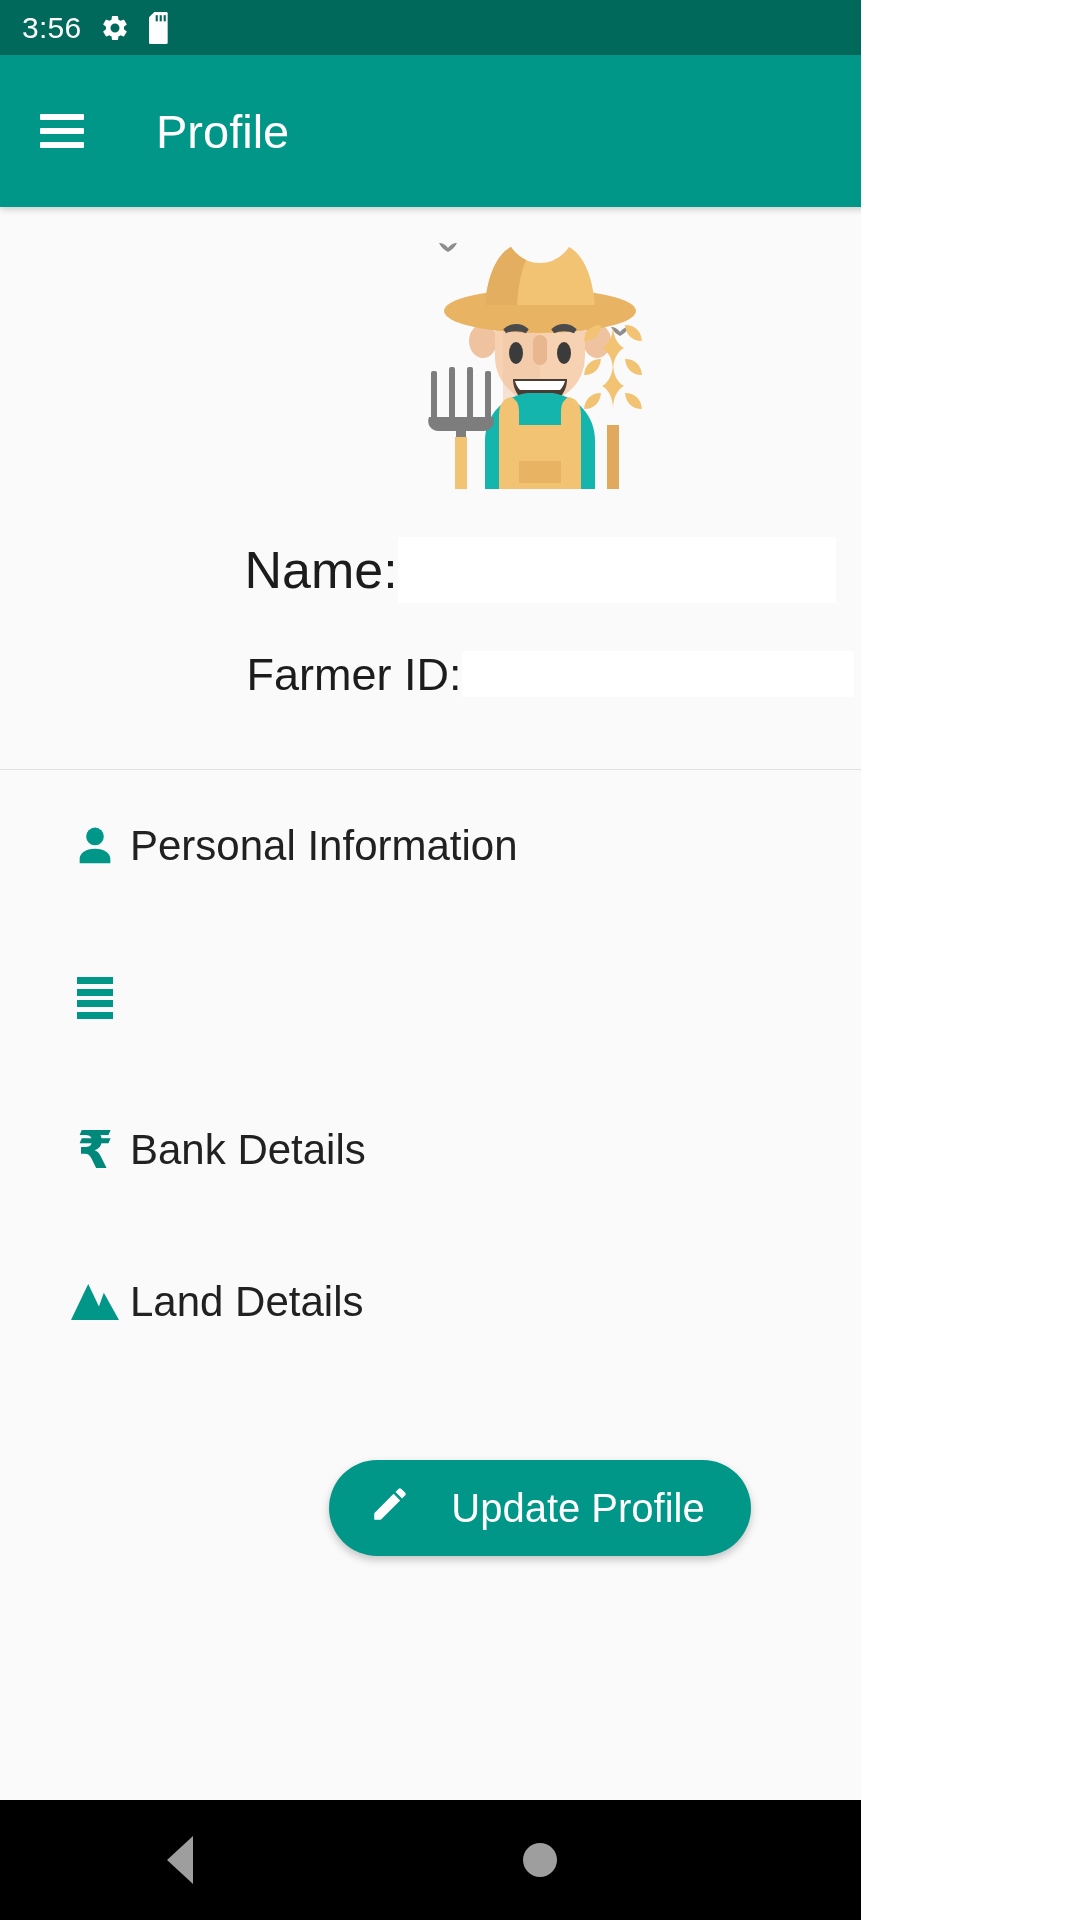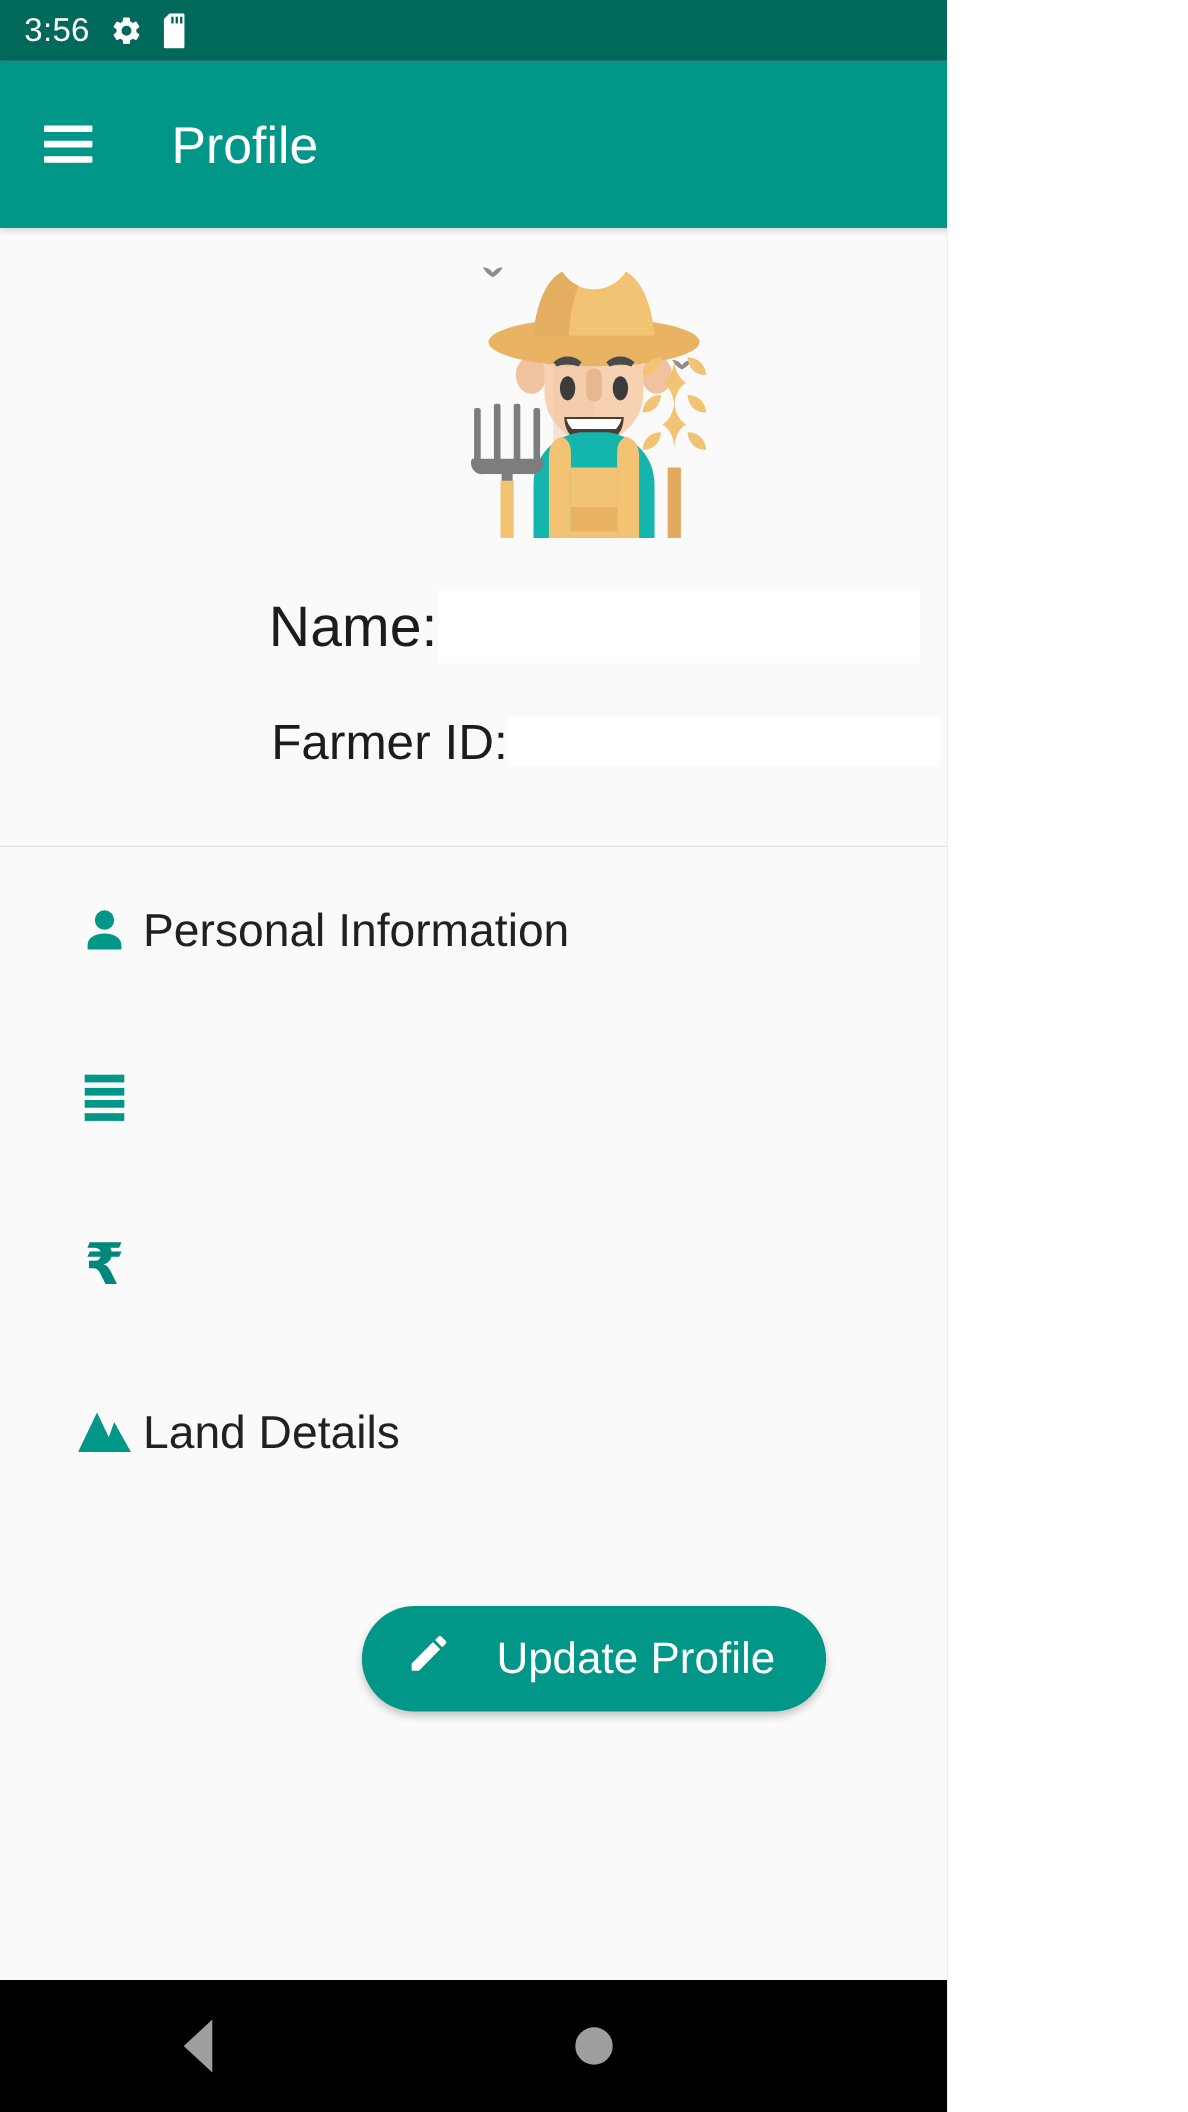--- a/index.html
+++ b/index.html
@@ -11,7 +11,7 @@
     position: relative;
     width: 861px;
     height: 1920px;
-    background: #be185d;
+    background: #bef264;
     font-family: "Liberation Sans", sans-serif;
     overflow: hidden;
   }

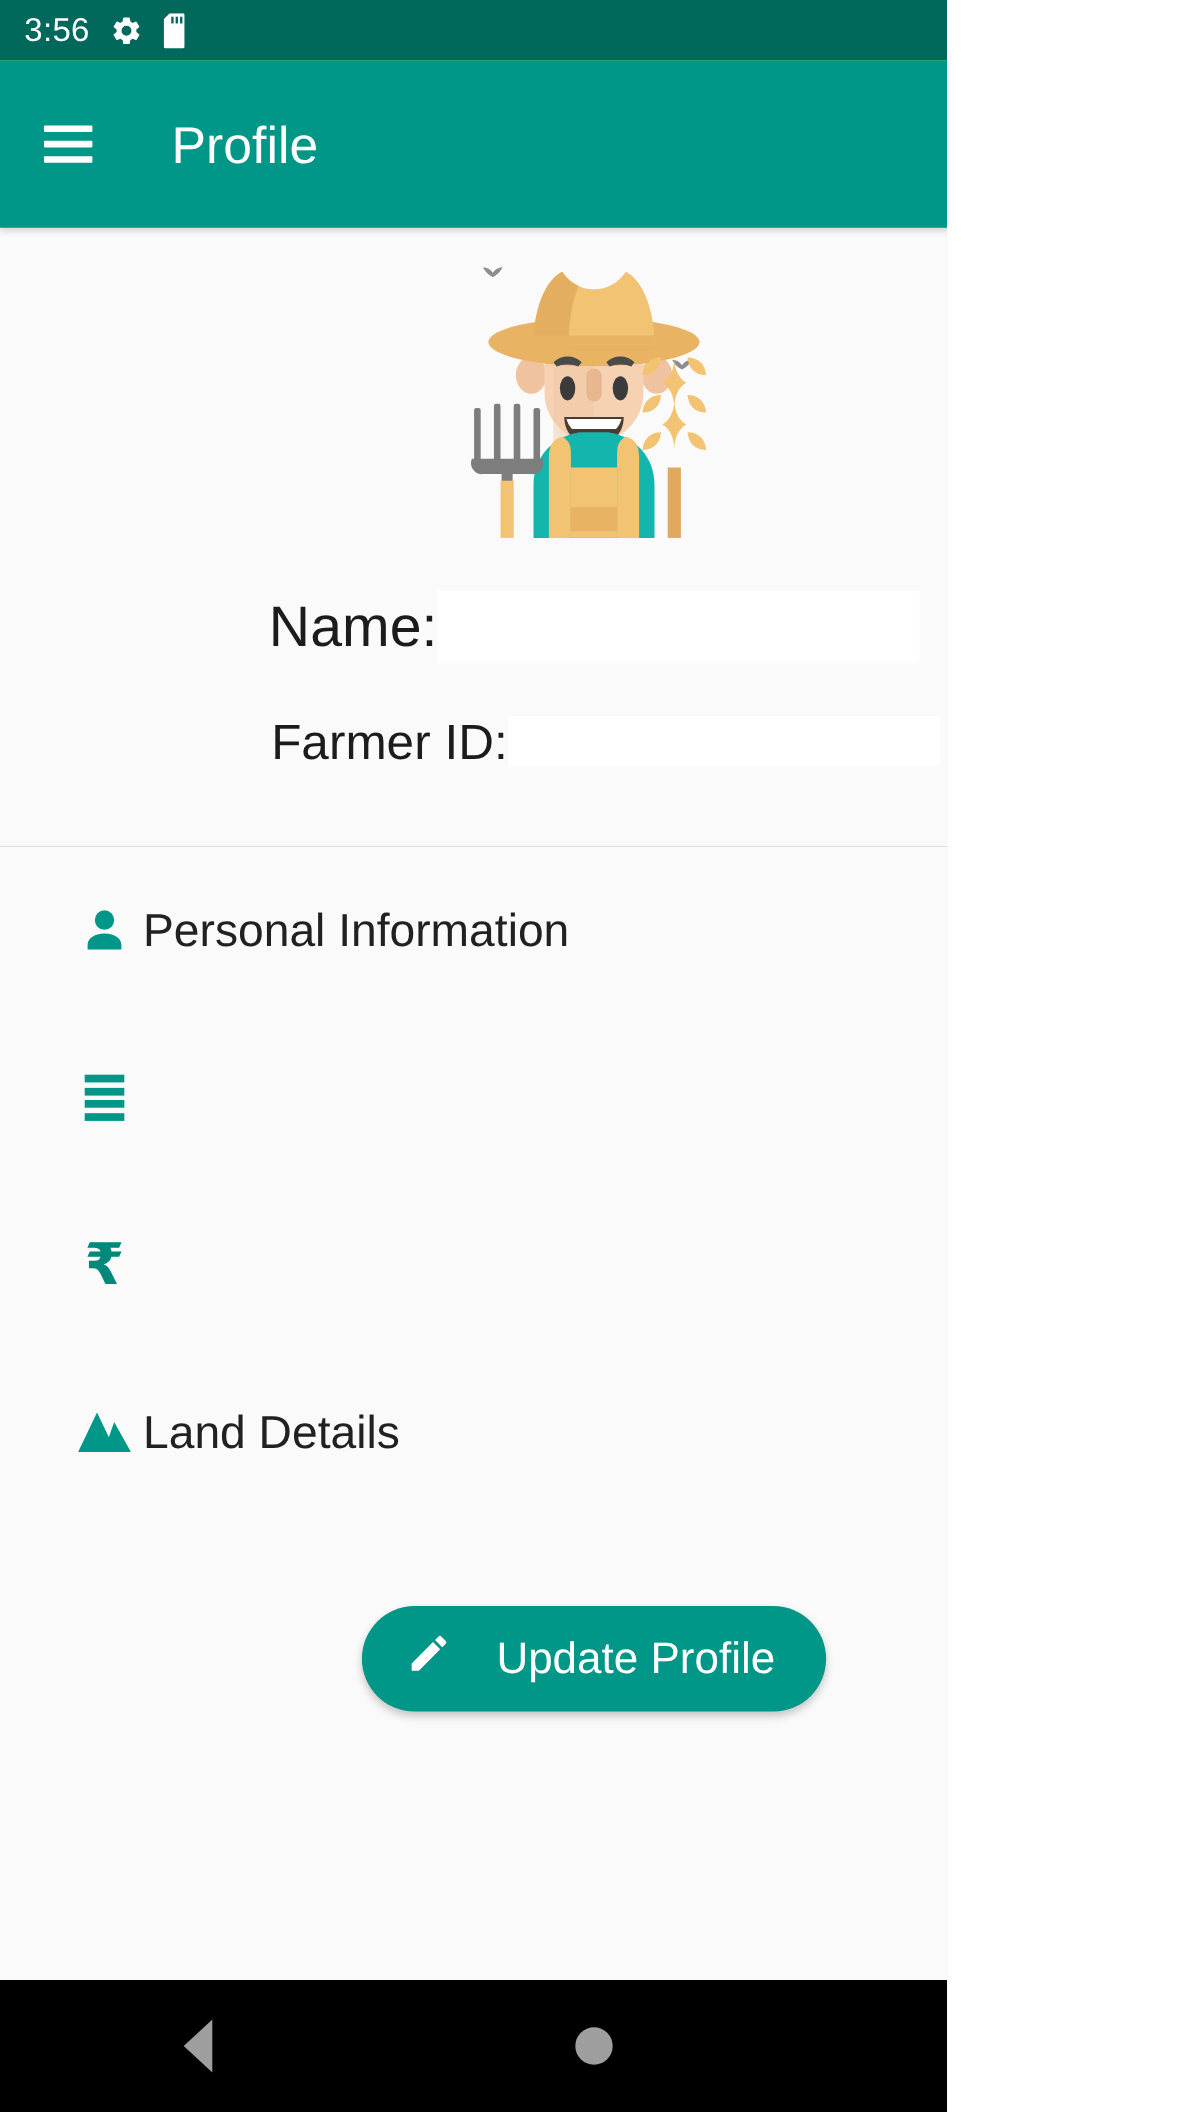--- a/index.html
+++ b/index.html
@@ -442,6 +442,7 @@
         <div class="item-icon">
           <span class="rupee-icon">₹</span>
         </div>
+        <div class="item-label">Bank Details</div>
         <div class="chevron">
           <svg width="36" height="36" viewBox="0 0 24 24" fill="none" stroke="#616161" stroke-width="2.4" stroke-linecap="round" stroke-linejoin="round">
             <polyline points="6 9 12 16 18 9"></polyline>

